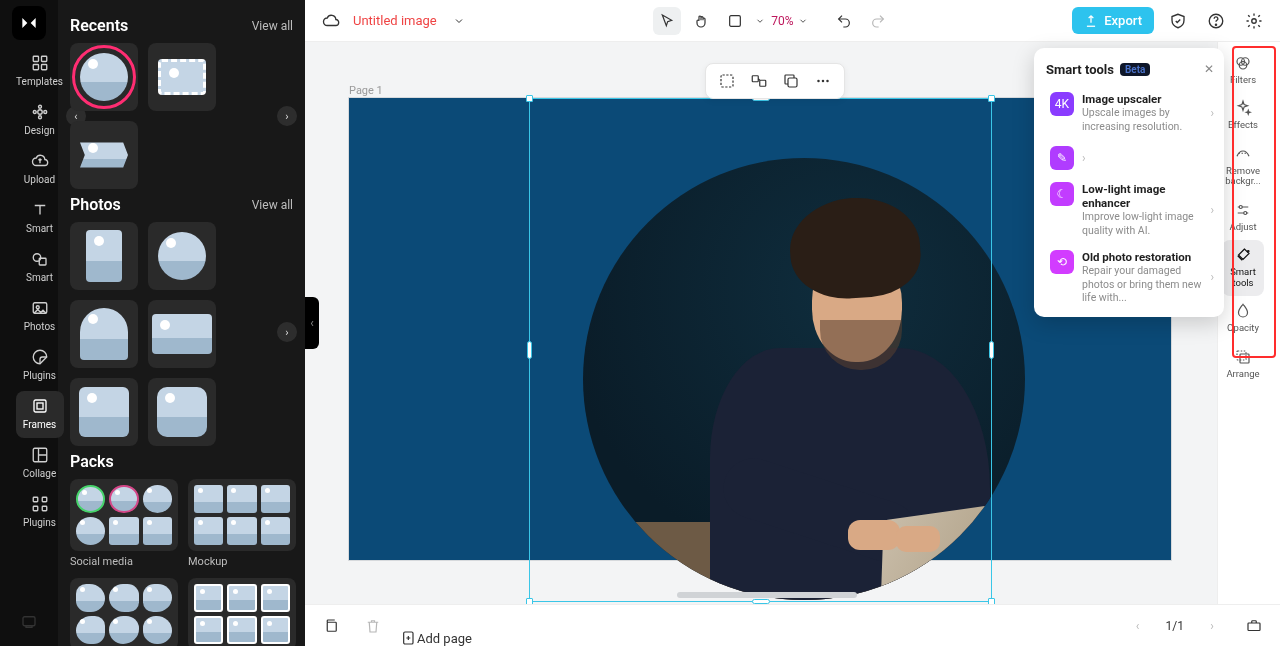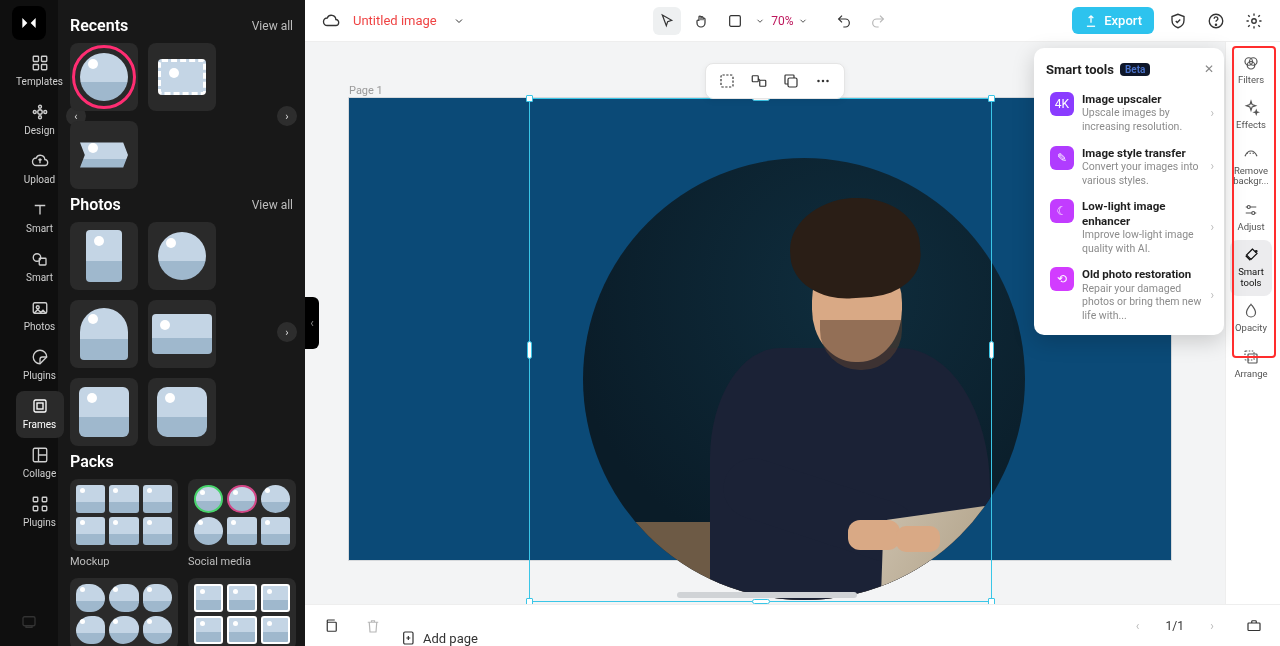--- a/index.html
+++ b/index.html
@@ -95,7 +95,7 @@
   .tool-row .chev{ color:#bbb; align-self:center;}
 
   
-  .prop-rail { position:absolute; right:4px; top:42px; bottom:42px; width:51px; background:#fff; border-left:1px solid #eee; display:flex; flex-direction:column; align-items:center; padding-top:6px; z-index:3;}
+  .prop-rail { position:absolute; right:12px; top:42px; bottom:42px; width:51px; background:#fff; border-left:1px solid #eee; display:flex; flex-direction:column; align-items:center; padding-top:6px; z-index:3;}
   .prop-item{ width:42px; display:flex; flex-direction:column; align-items:center; padding:6px 0 8px; color:#555; border-radius:8px; cursor:pointer;}
   .prop-item.active{ background:#ececee; color:#111;}
   .prop-item .ic{width:18px;height:18px;}

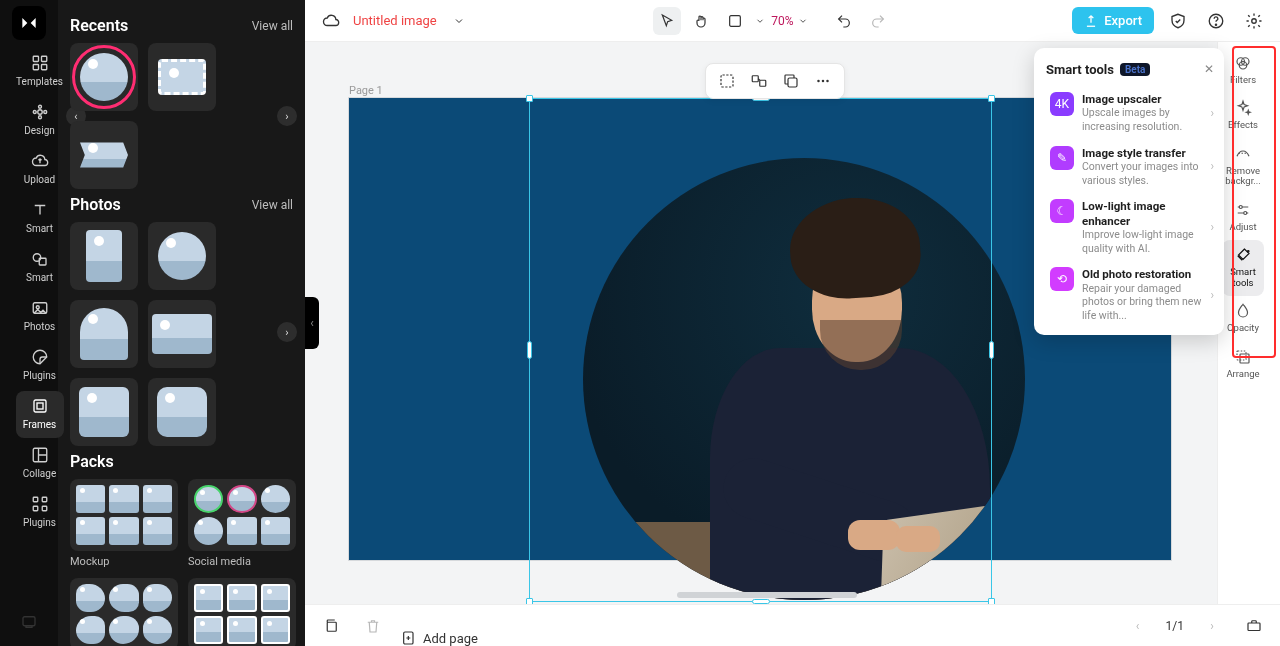--- a/index.html
+++ b/index.html
@@ -480,10 +480,6 @@
   </div>
   <div class="tool-row">
     <div class="tool-ic" style="background:#b03cff">✎</div>
-    <div class="txt">
-        <div class="ttl">Image style transfer</div>
-        <div class="dsc">Convert your images into various styles.</div>
-      </div>
     <div class="chev">›</div>
   </div>
   <div class="tool-row">

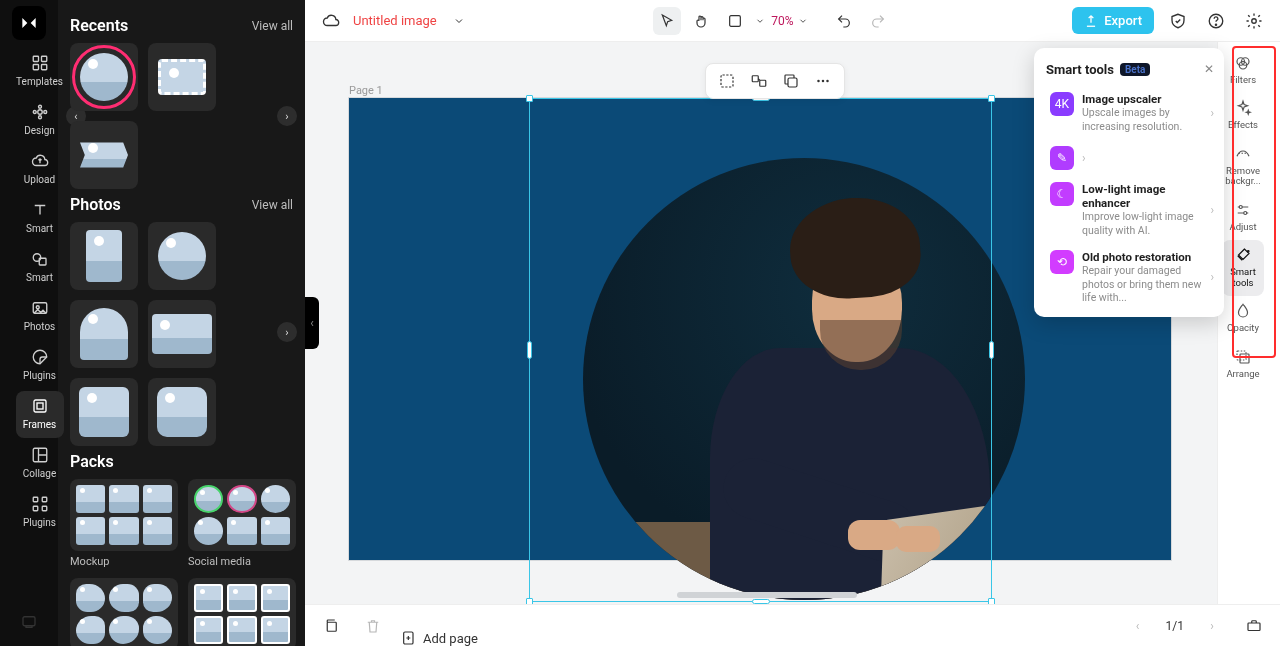--- a/index.html
+++ b/index.html
@@ -275,17 +275,6 @@
   <div class="packs-grid">
     <div class="pack">
       <div class="pack-box">
-          <div class="mini"></div>
-          <div class="mini"></div>
-          <div class="mini"></div>
-          <div class="mini"></div>
-          <div class="mini"></div>
-          <div class="mini"></div>
-        </div>
-      <div class="pack-label">Mockup</div>
-    </div>
-    <div class="pack">
-      <div class="pack-box">
           <div class="mini round" style="border:2px solid #47d36b"></div>
           <div class="mini round" style="border:2px solid #d34787"></div>
           <div class="mini round"></div>
@@ -294,6 +283,17 @@
           <div class="mini"></div>
         </div>
       <div class="pack-label">Social media</div>
+    </div>
+    <div class="pack">
+      <div class="pack-box">
+          <div class="mini"></div>
+          <div class="mini"></div>
+          <div class="mini"></div>
+          <div class="mini"></div>
+          <div class="mini"></div>
+          <div class="mini"></div>
+        </div>
+      <div class="pack-label">Mockup</div>
     </div>
     <div class="pack">
       <div class="pack-box">

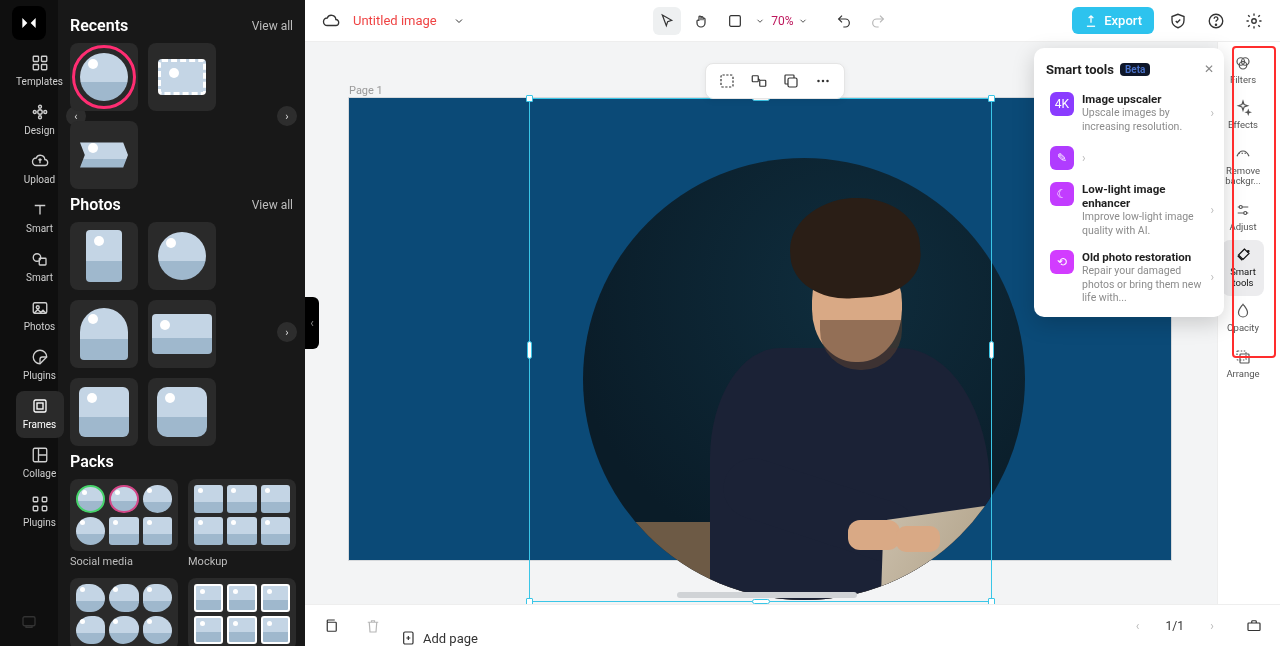--- a/index.html
+++ b/index.html
@@ -105,7 +105,7 @@
   
   .bottombar { position:absolute; left:305px; right:0; bottom:0; height:42px; background:#fff; border-top:1px solid #eee; display:flex; align-items:center; padding:0 12px; gap:14px;}
   .bottombar .spacer{flex:1;}
-  .addpage{ display:flex; align-items:center; gap:6px; color:#333; font-size:13px;margin-top:25px;}
+  .addpage{ display:flex; align-items:center; color:#333; font-size:13px;margin-top:25px;}
   .pgnum{ font-size:12px; color:#333;}
   svg{display:block;}
 </style>

